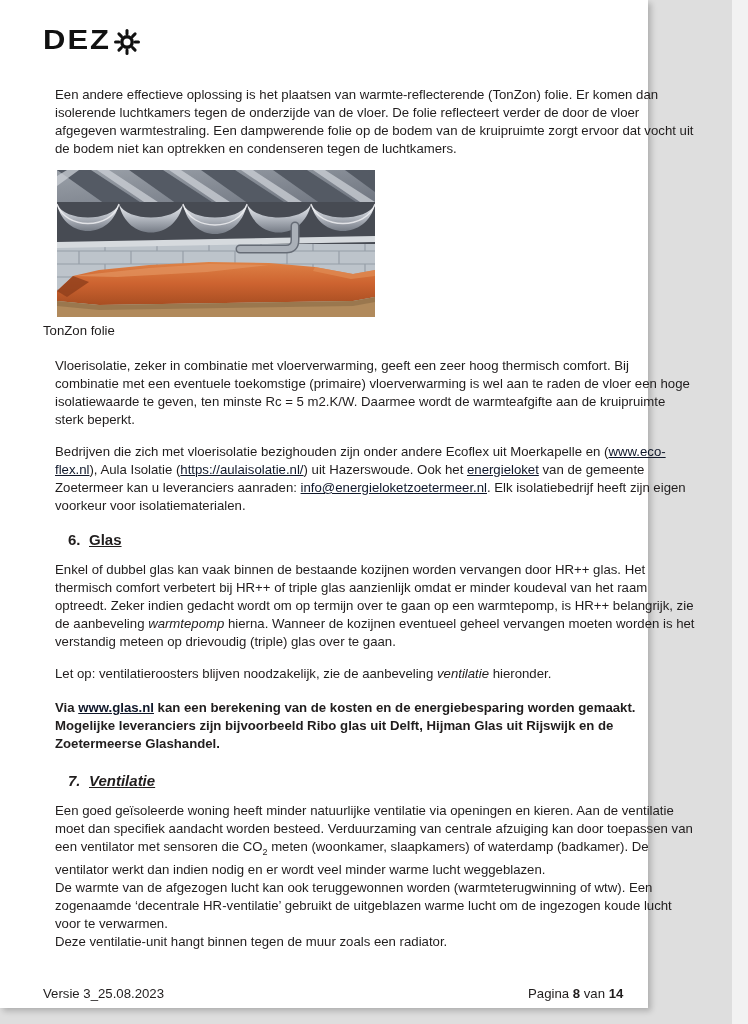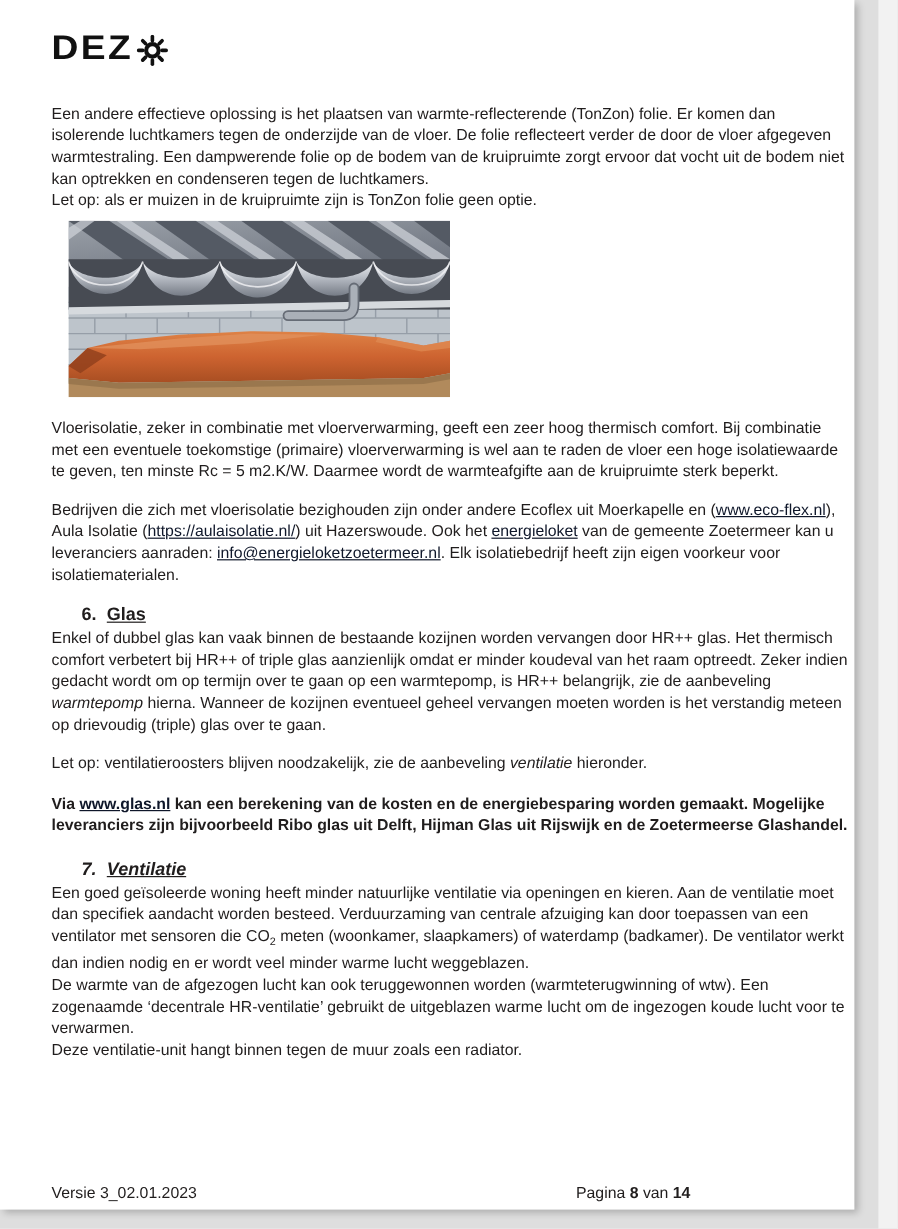--- a/index.html
+++ b/index.html
@@ -11,7 +11,7 @@
   }
   .bg-right-strip{position:absolute;right:0;top:0;width:16px;height:100%;background:#f2f2f2;}
   .page{
-    position:absolute;left:0;top:0;width:712px;height:1008px;background:#ffffff;
+    position:absolute;left:0;top:0;width:648px;height:1008px;background:#ffffff;
     box-shadow:3px 3px 6px rgba(0,0,0,0.22);
   }
   .content{position:absolute;left:43px;top:0;width:664px;}

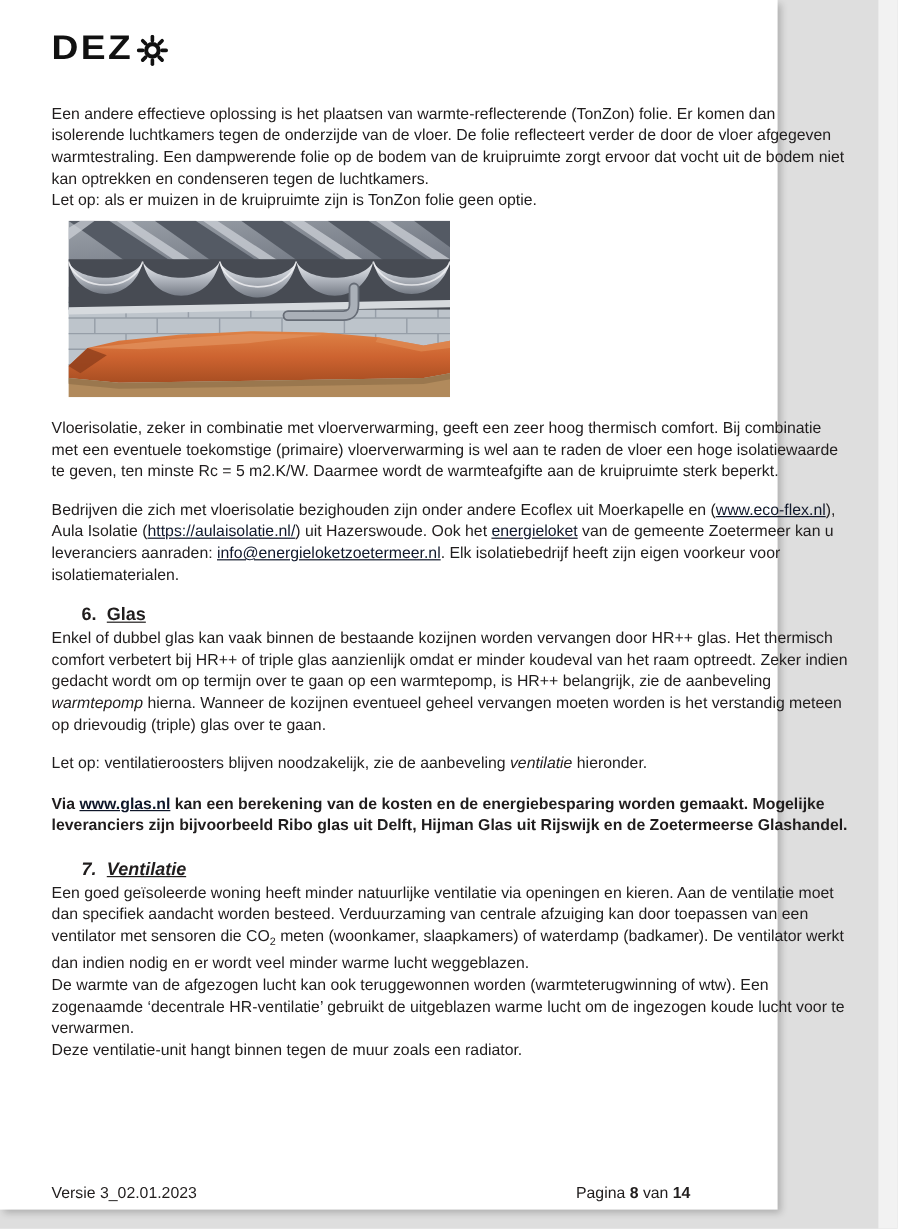--- a/index.html
+++ b/index.html
@@ -21,7 +21,7 @@
     transform:scaleY(0.92);transform-origin:top left;
   }
   .logo-sun{margin-top:3px;}
-  p{margin:0;font-size:13.2px;line-height:18px;}
+  p{margin:12px;font-size:13.2px;line-height:18px;}
   .p-first{margin-top:30px;}
   a.link{color:#0f172a;text-decoration:underline;cursor:pointer;}
   .figure{margin:8px 0 0 14px;}

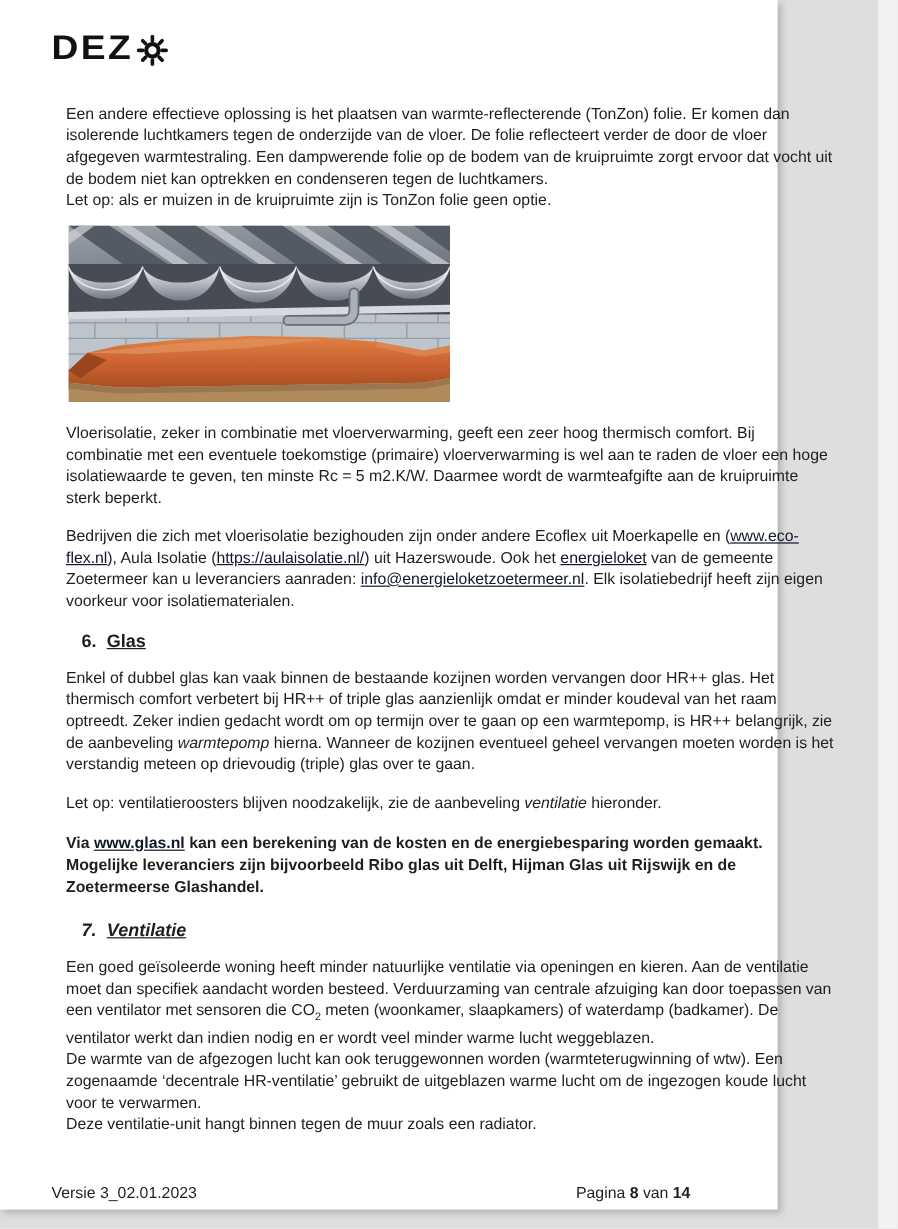--- a/index.html
+++ b/index.html
@@ -66,7 +66,7 @@
     </div>
 
     <p class="p-first"><span>Een andere effectieve oplossing is het plaatsen van warmte-reflecterende (TonZon) folie. Er komen dan isolerende luchtkamers tegen de onderzijde van de vloer. De folie reflecteert verder de door de vloer afgegeven warmtestraling. Een dampwerende folie op de bodem van de kruipruimte zorgt ervoor dat vocht uit de bodem niet kan optrekken en condenseren tegen de luchtkamers.</span><br>
-    <span>Let op: als er muizen in de kruipruimte zijn is TonZon folie geen optie.</span></p>
+    </p>
 
     <div class="figure">
       <svg class="photo" width="318" height="147" viewBox="0 0 318 147">

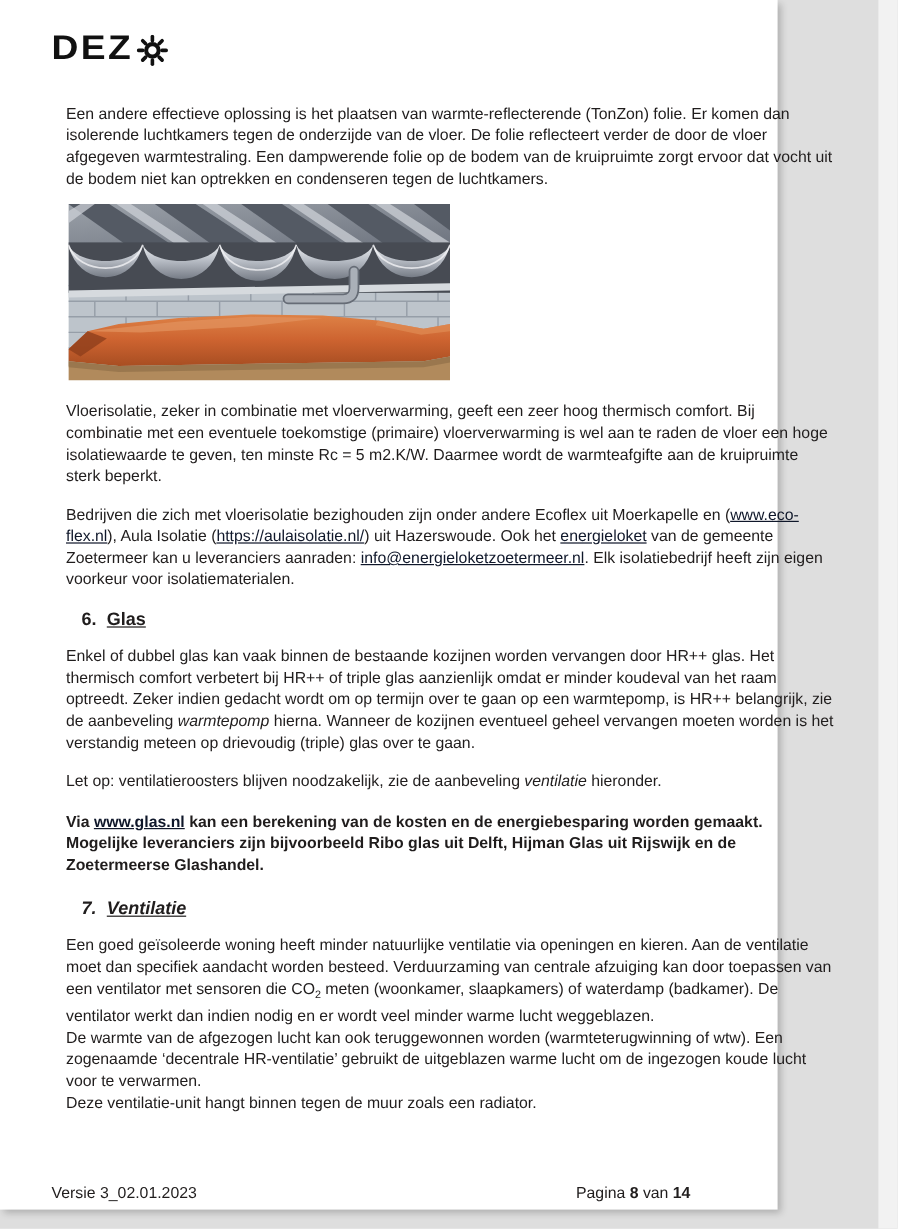--- a/index.html
+++ b/index.html
@@ -139,6 +139,7 @@
         <path d="M0 131 L42 135 L296 131 L318 127 L318 147 L0 147 Z" fill="#b18a5c"></path>
         <path d="M0 131 L42 135 L296 131 L318 127 L318 132 L296 136 L42 140 L0 136 Z" fill="#8a6a44" opacity="0.6"></path>
       </svg>
+      <div class="caption">TonZon folie</div>
     </div>
 
     <p class="p-vloer">Vloerisolatie, zeker in combinatie met vloerverwarming, geeft een zeer hoog thermisch comfort. Bij combinatie met een eventuele toekomstige (primaire) vloerverwarming is wel aan te raden de vloer een hoge isolatiewaarde te geven, ten minste Rc = 5 m2.K/W. Daarmee wordt de warmteafgifte aan de kruipruimte sterk beperkt.</p>

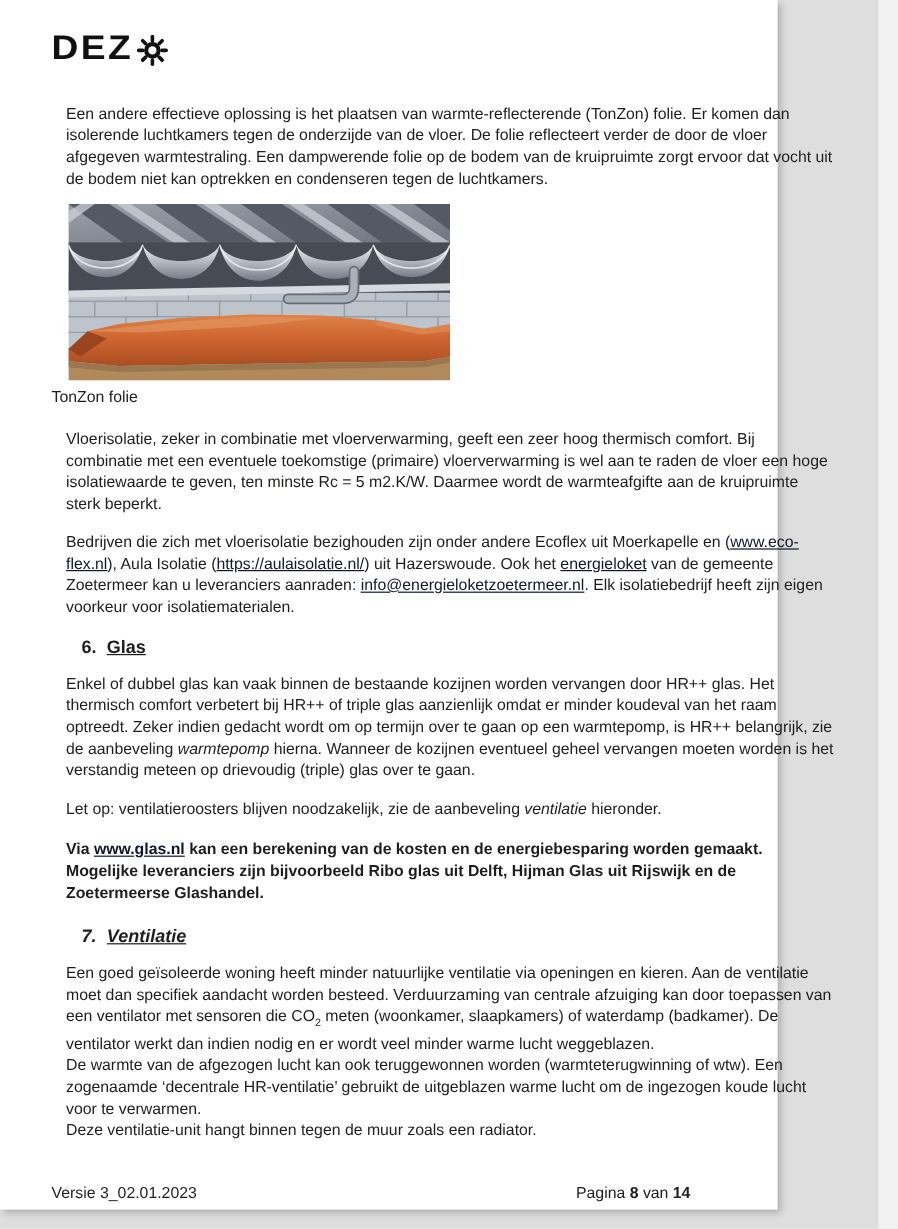--- a/index.html
+++ b/index.html
@@ -162,7 +162,7 @@
 
   </div>
 
-  <div class="footer-version">Versie 3_02.01.2023</div>
+  <div class="footer-version">Versie 3_25.08.2023</div>
   <div class="footer-page"><span>Pagina </span><b>8</b><span> van </span><b>14</b></div>
 </div>
 

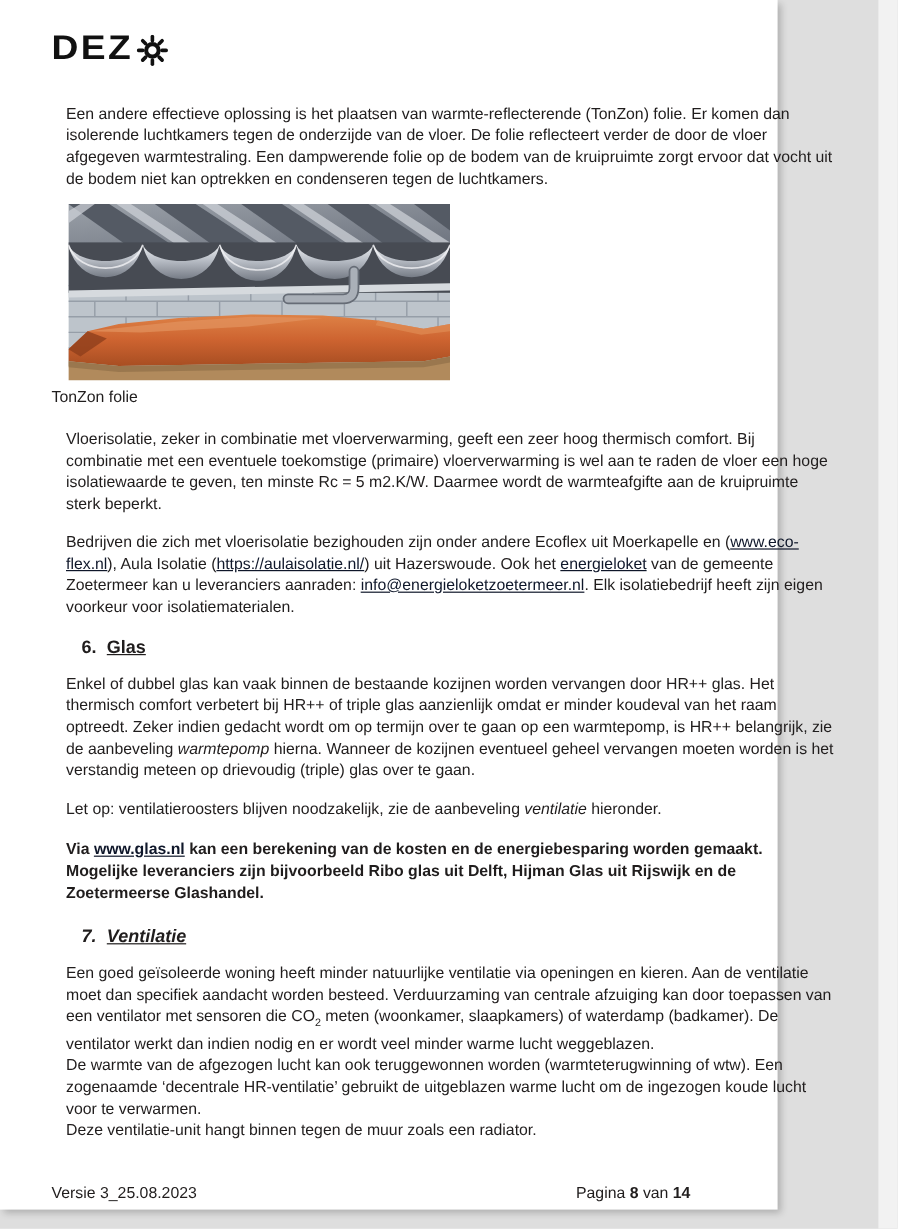--- a/index.html
+++ b/index.html
@@ -37,7 +37,7 @@
   .heading-vent{margin-top:19px;font-style:italic;}
   sub{font-size:9px;}
   .footer-version{position:absolute;left:43px;top:986px;font-size:13.2px;}
-  .footer-page{position:absolute;left:480px;top:986px;font-size:13.2px;}
+  .footer-page{position:absolute;left:528px;top:986px;font-size:13.2px;}
   .footer-page b{font-weight:bold;}
 </style>
 </head>

